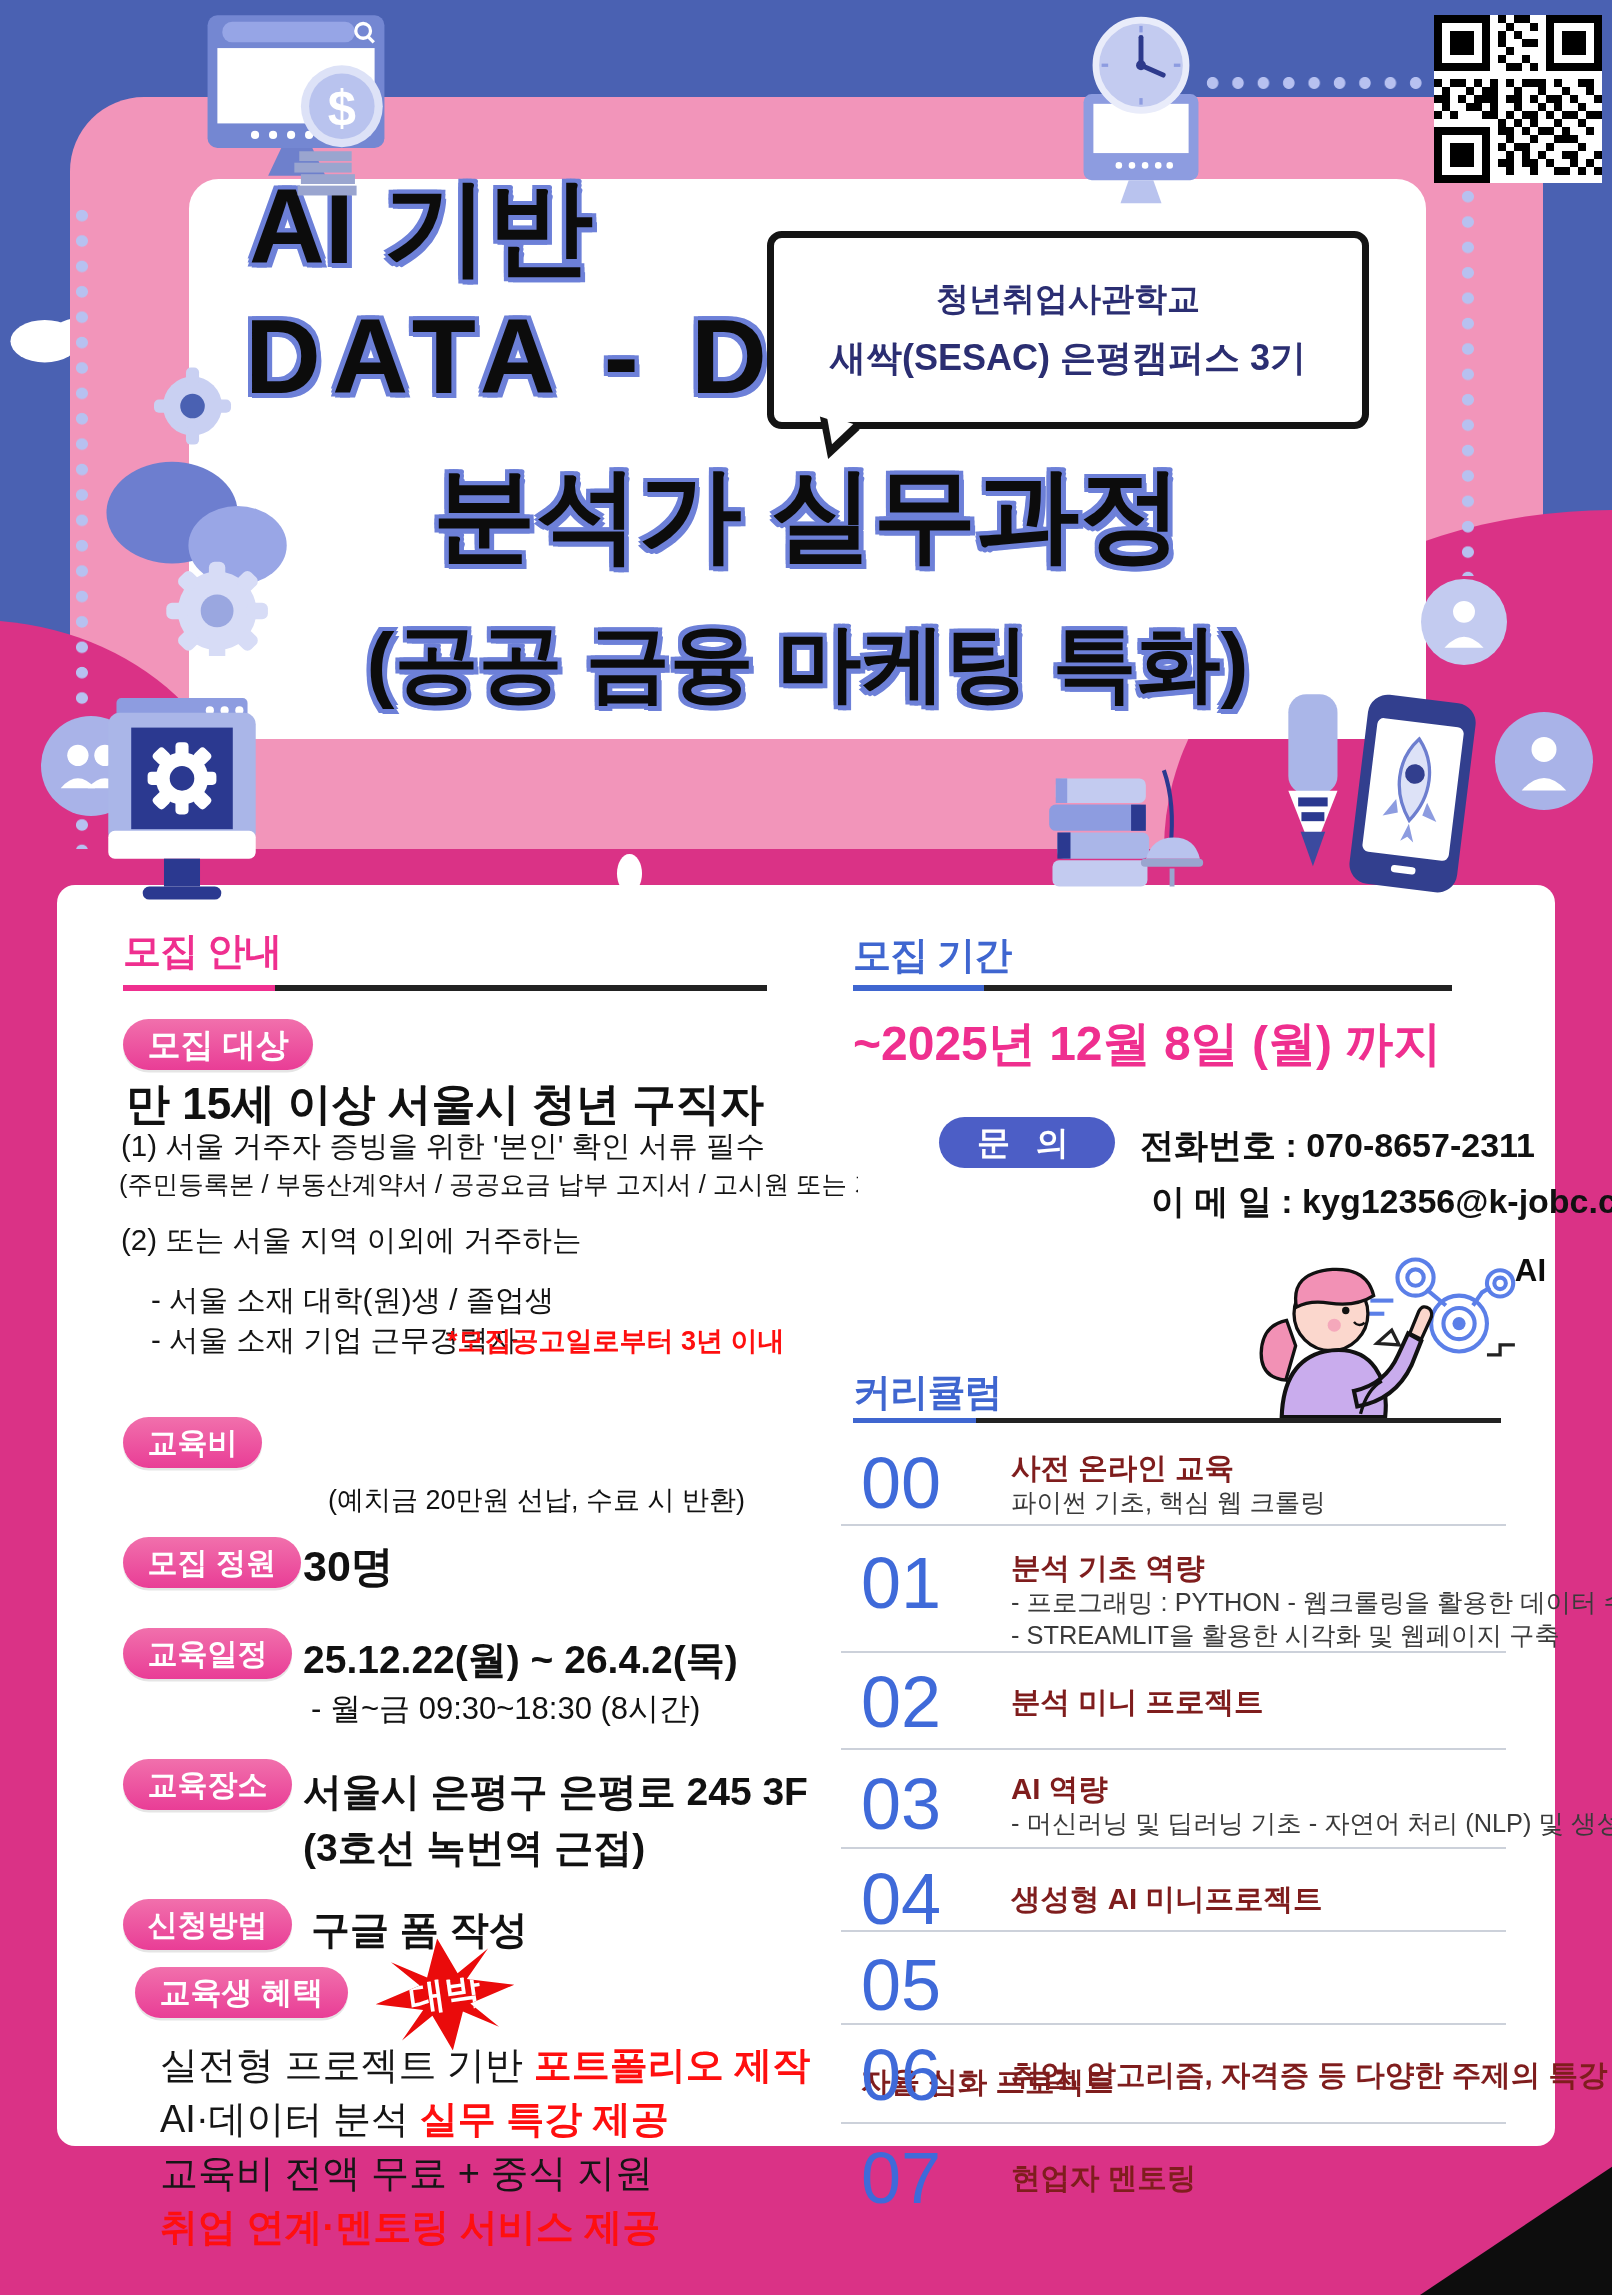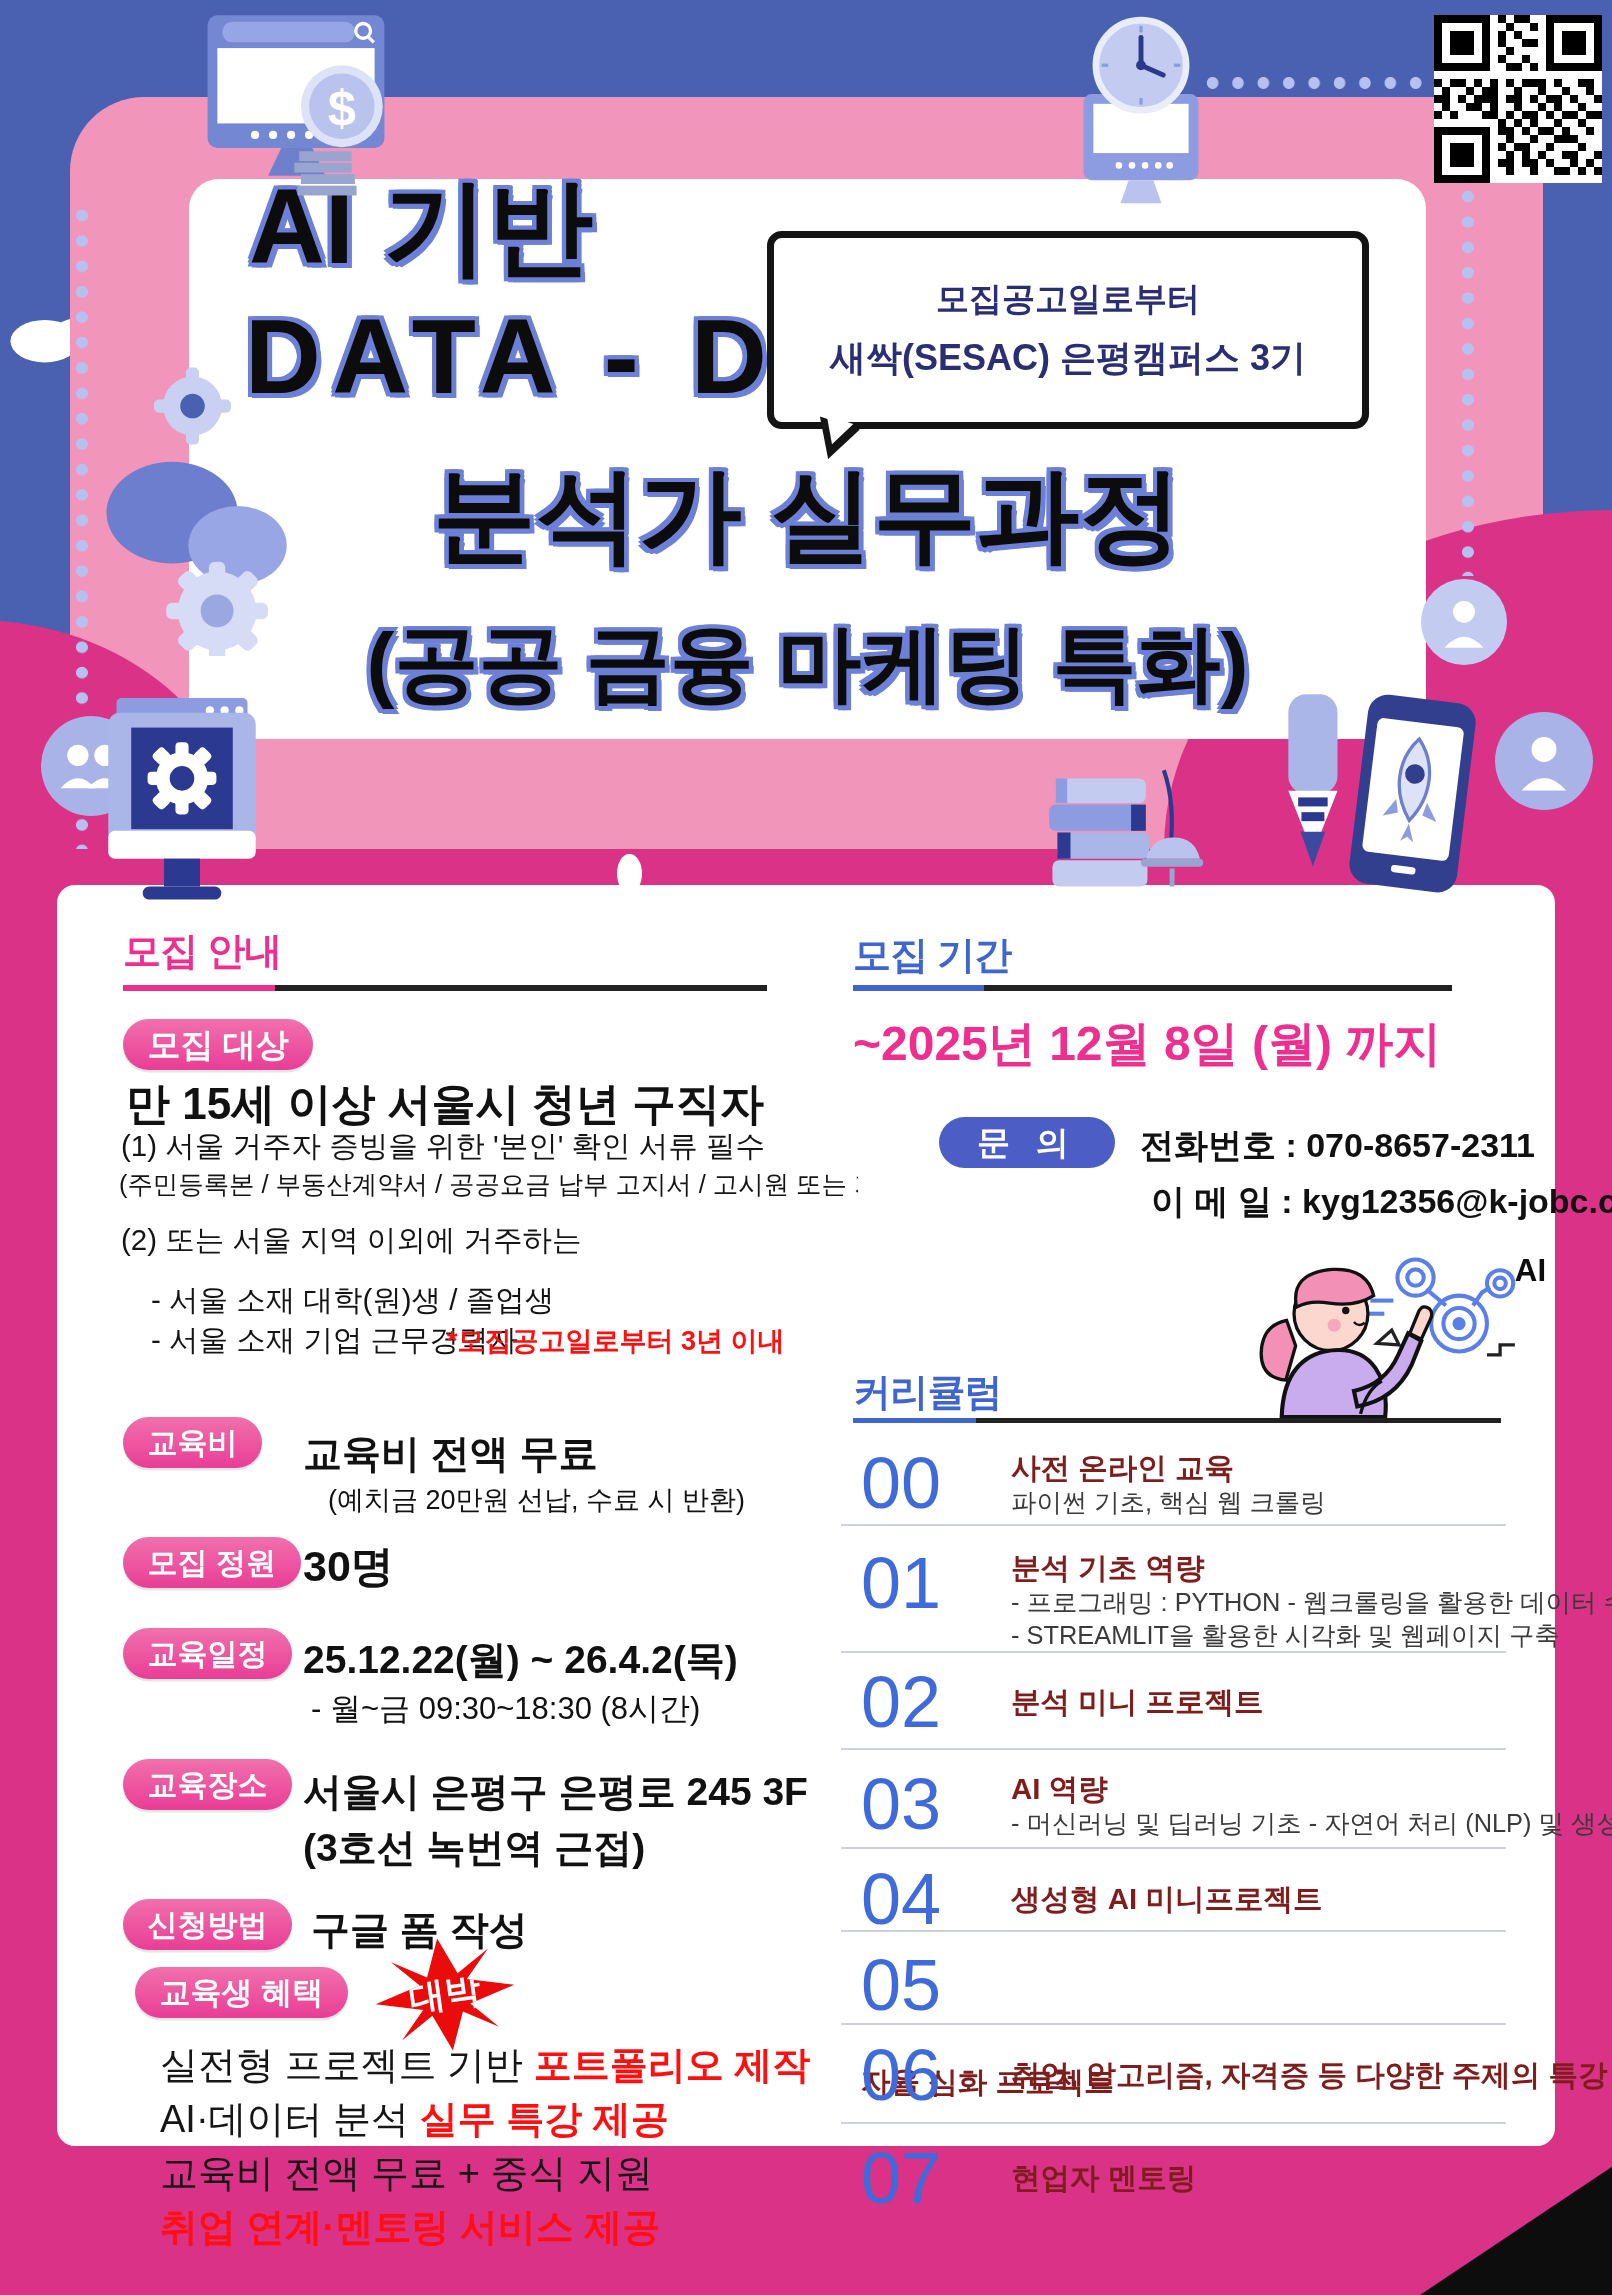--- a/index.html
+++ b/index.html
@@ -353,7 +353,7 @@
   <div class="title" style="left:189px;top:607px;width:1237px;text-align:center;font-size:84px;">(공공 금융 마케팅 특화)</div>
 
   <div class="bubble">
-    <div class="b1">모집공고일로부터</div>
+    <div class="b1">청년취업사관학교</div>
     <div class="b2">새싹(SESAC) 은평캠퍼스 3기</div>
     <div class="tail-out"></div>
     <div class="tail-in"></div>

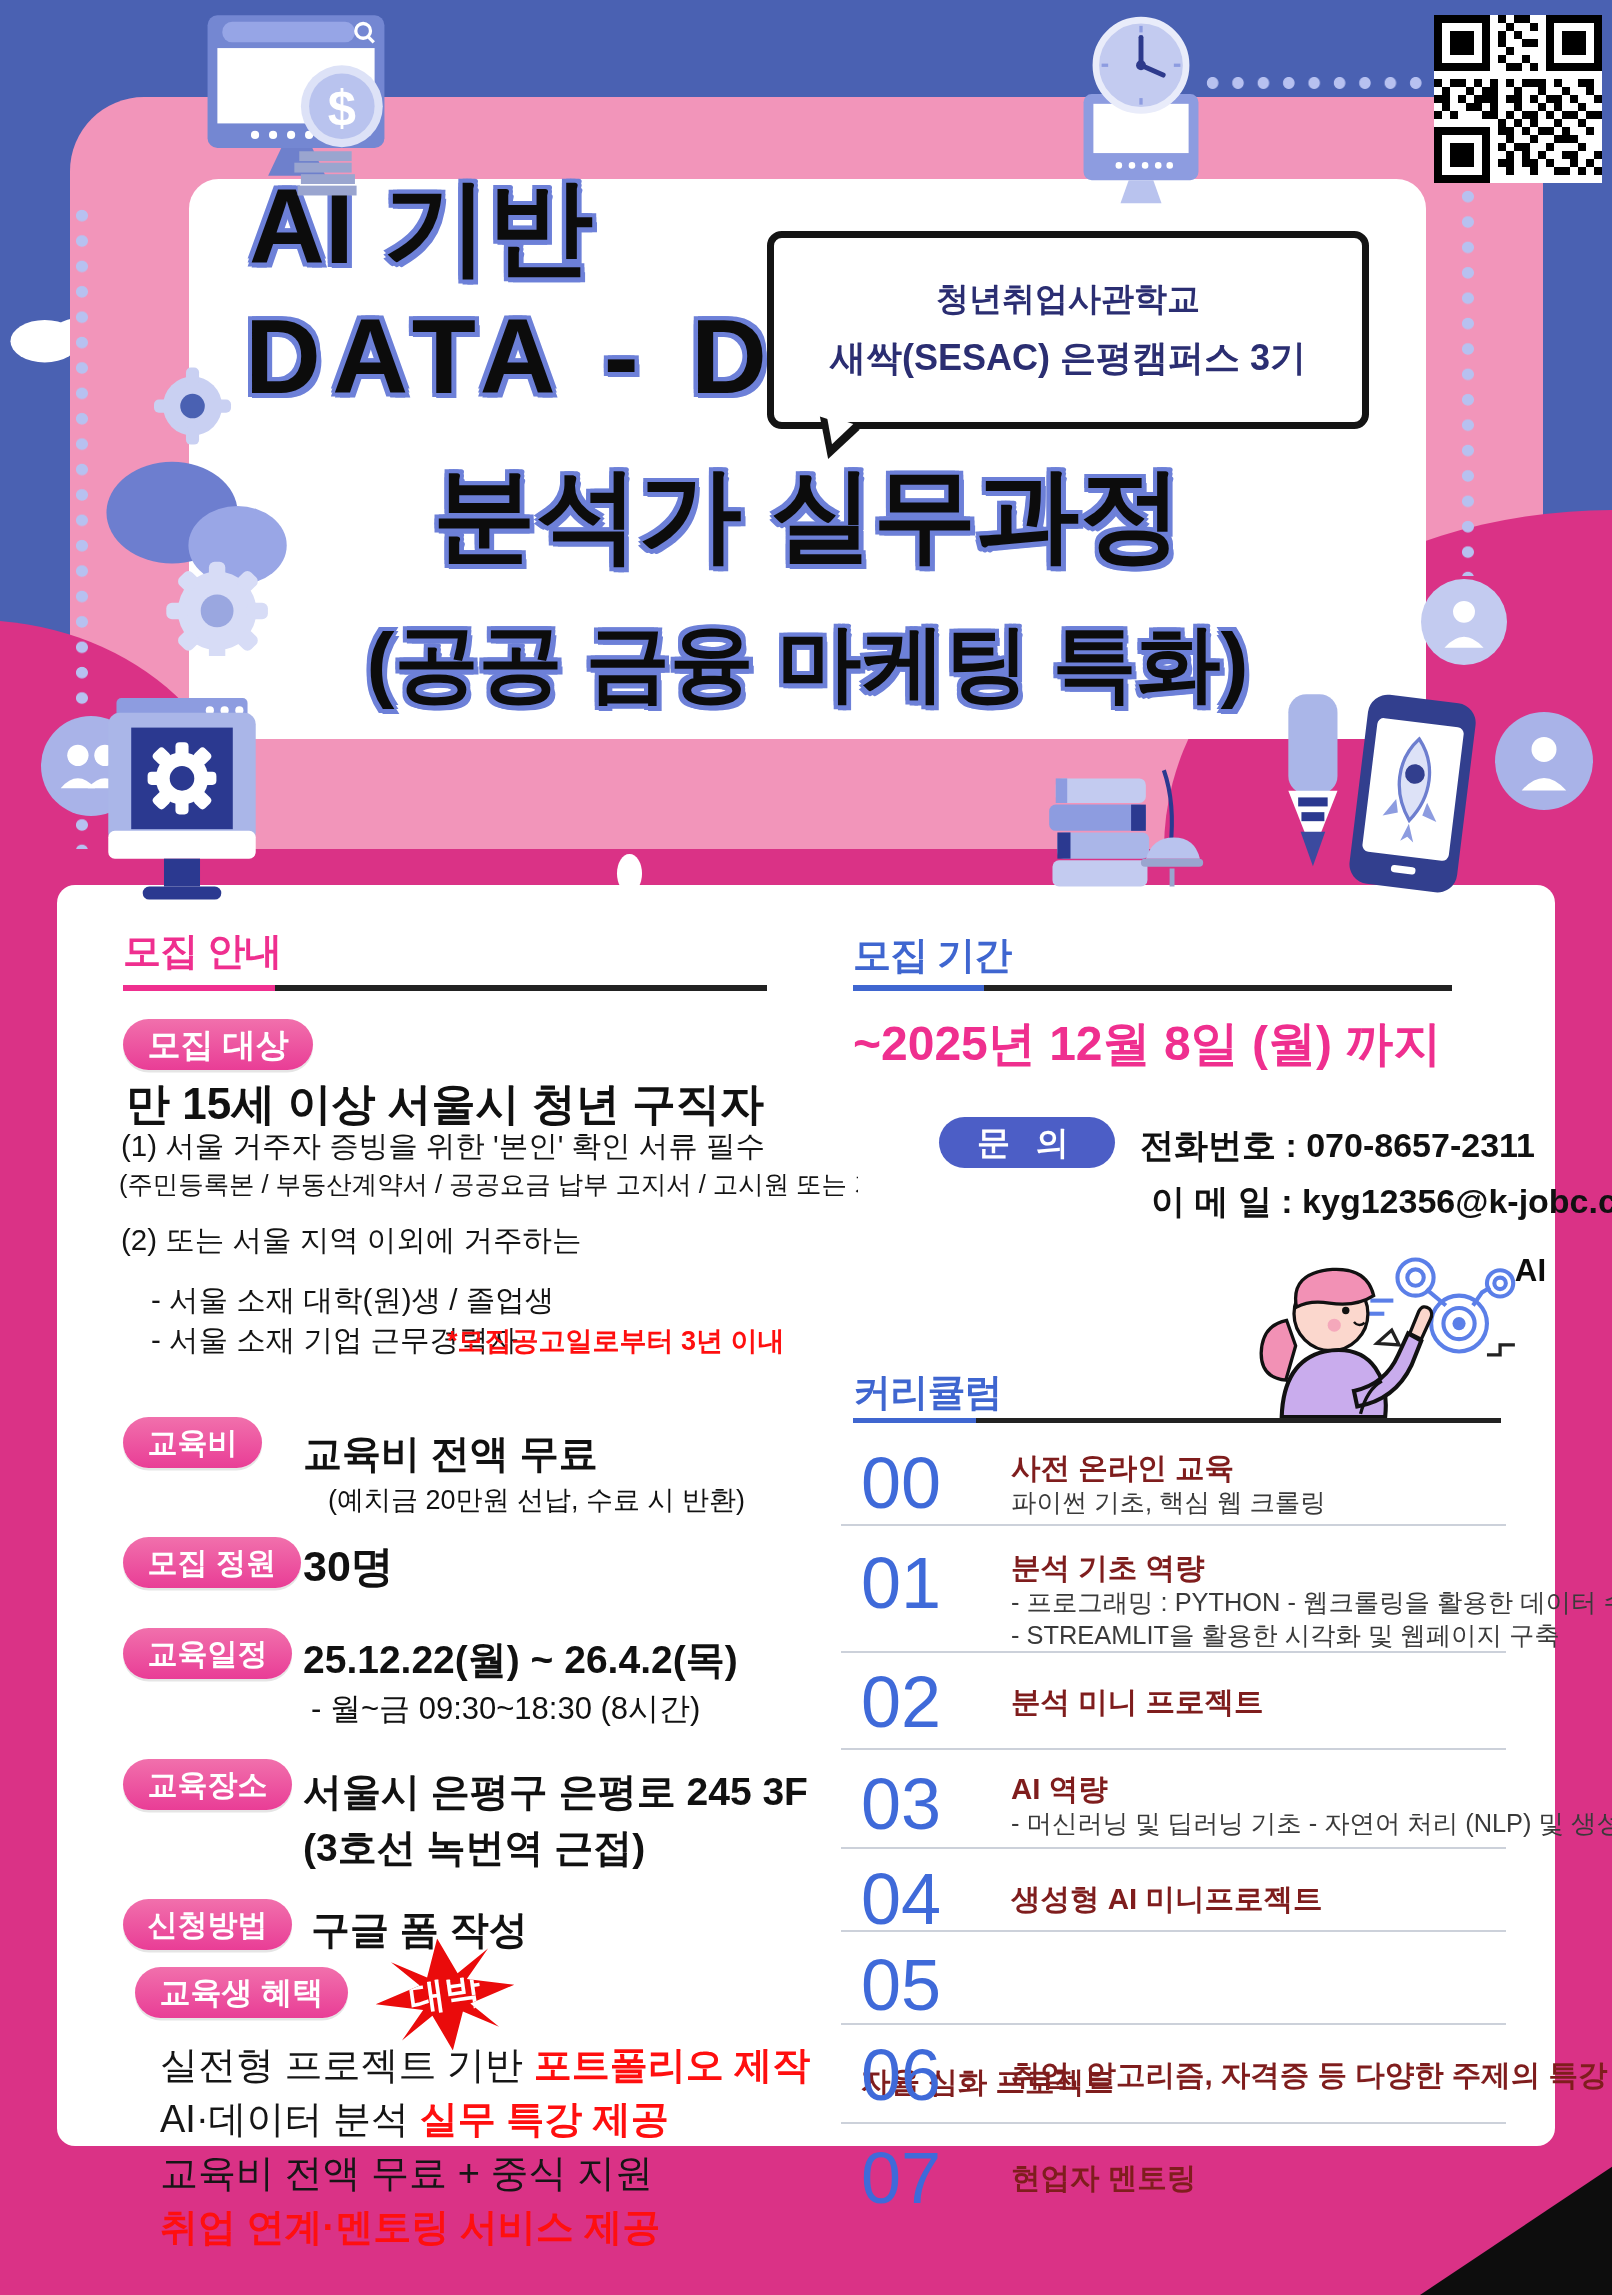--- a/index.html
+++ b/index.html
@@ -376,7 +376,6 @@
     <div class="note red" style="left:390px;top:438px;font-size:27px;">*모집공고일로부터 3년 이내</div>
 
     <div class="badge" style="left:66px;top:532px;">교육비</div>
-    <div class="val" style="left:246px;top:542px;">교육비 전액 무료</div>
     <div class="sub" style="left:271px;top:597px;">(예치금 20만원 선납, 수료 시  반환)</div>
 
     <div class="badge" style="left:66px;top:652px;">모집 정원</div>

